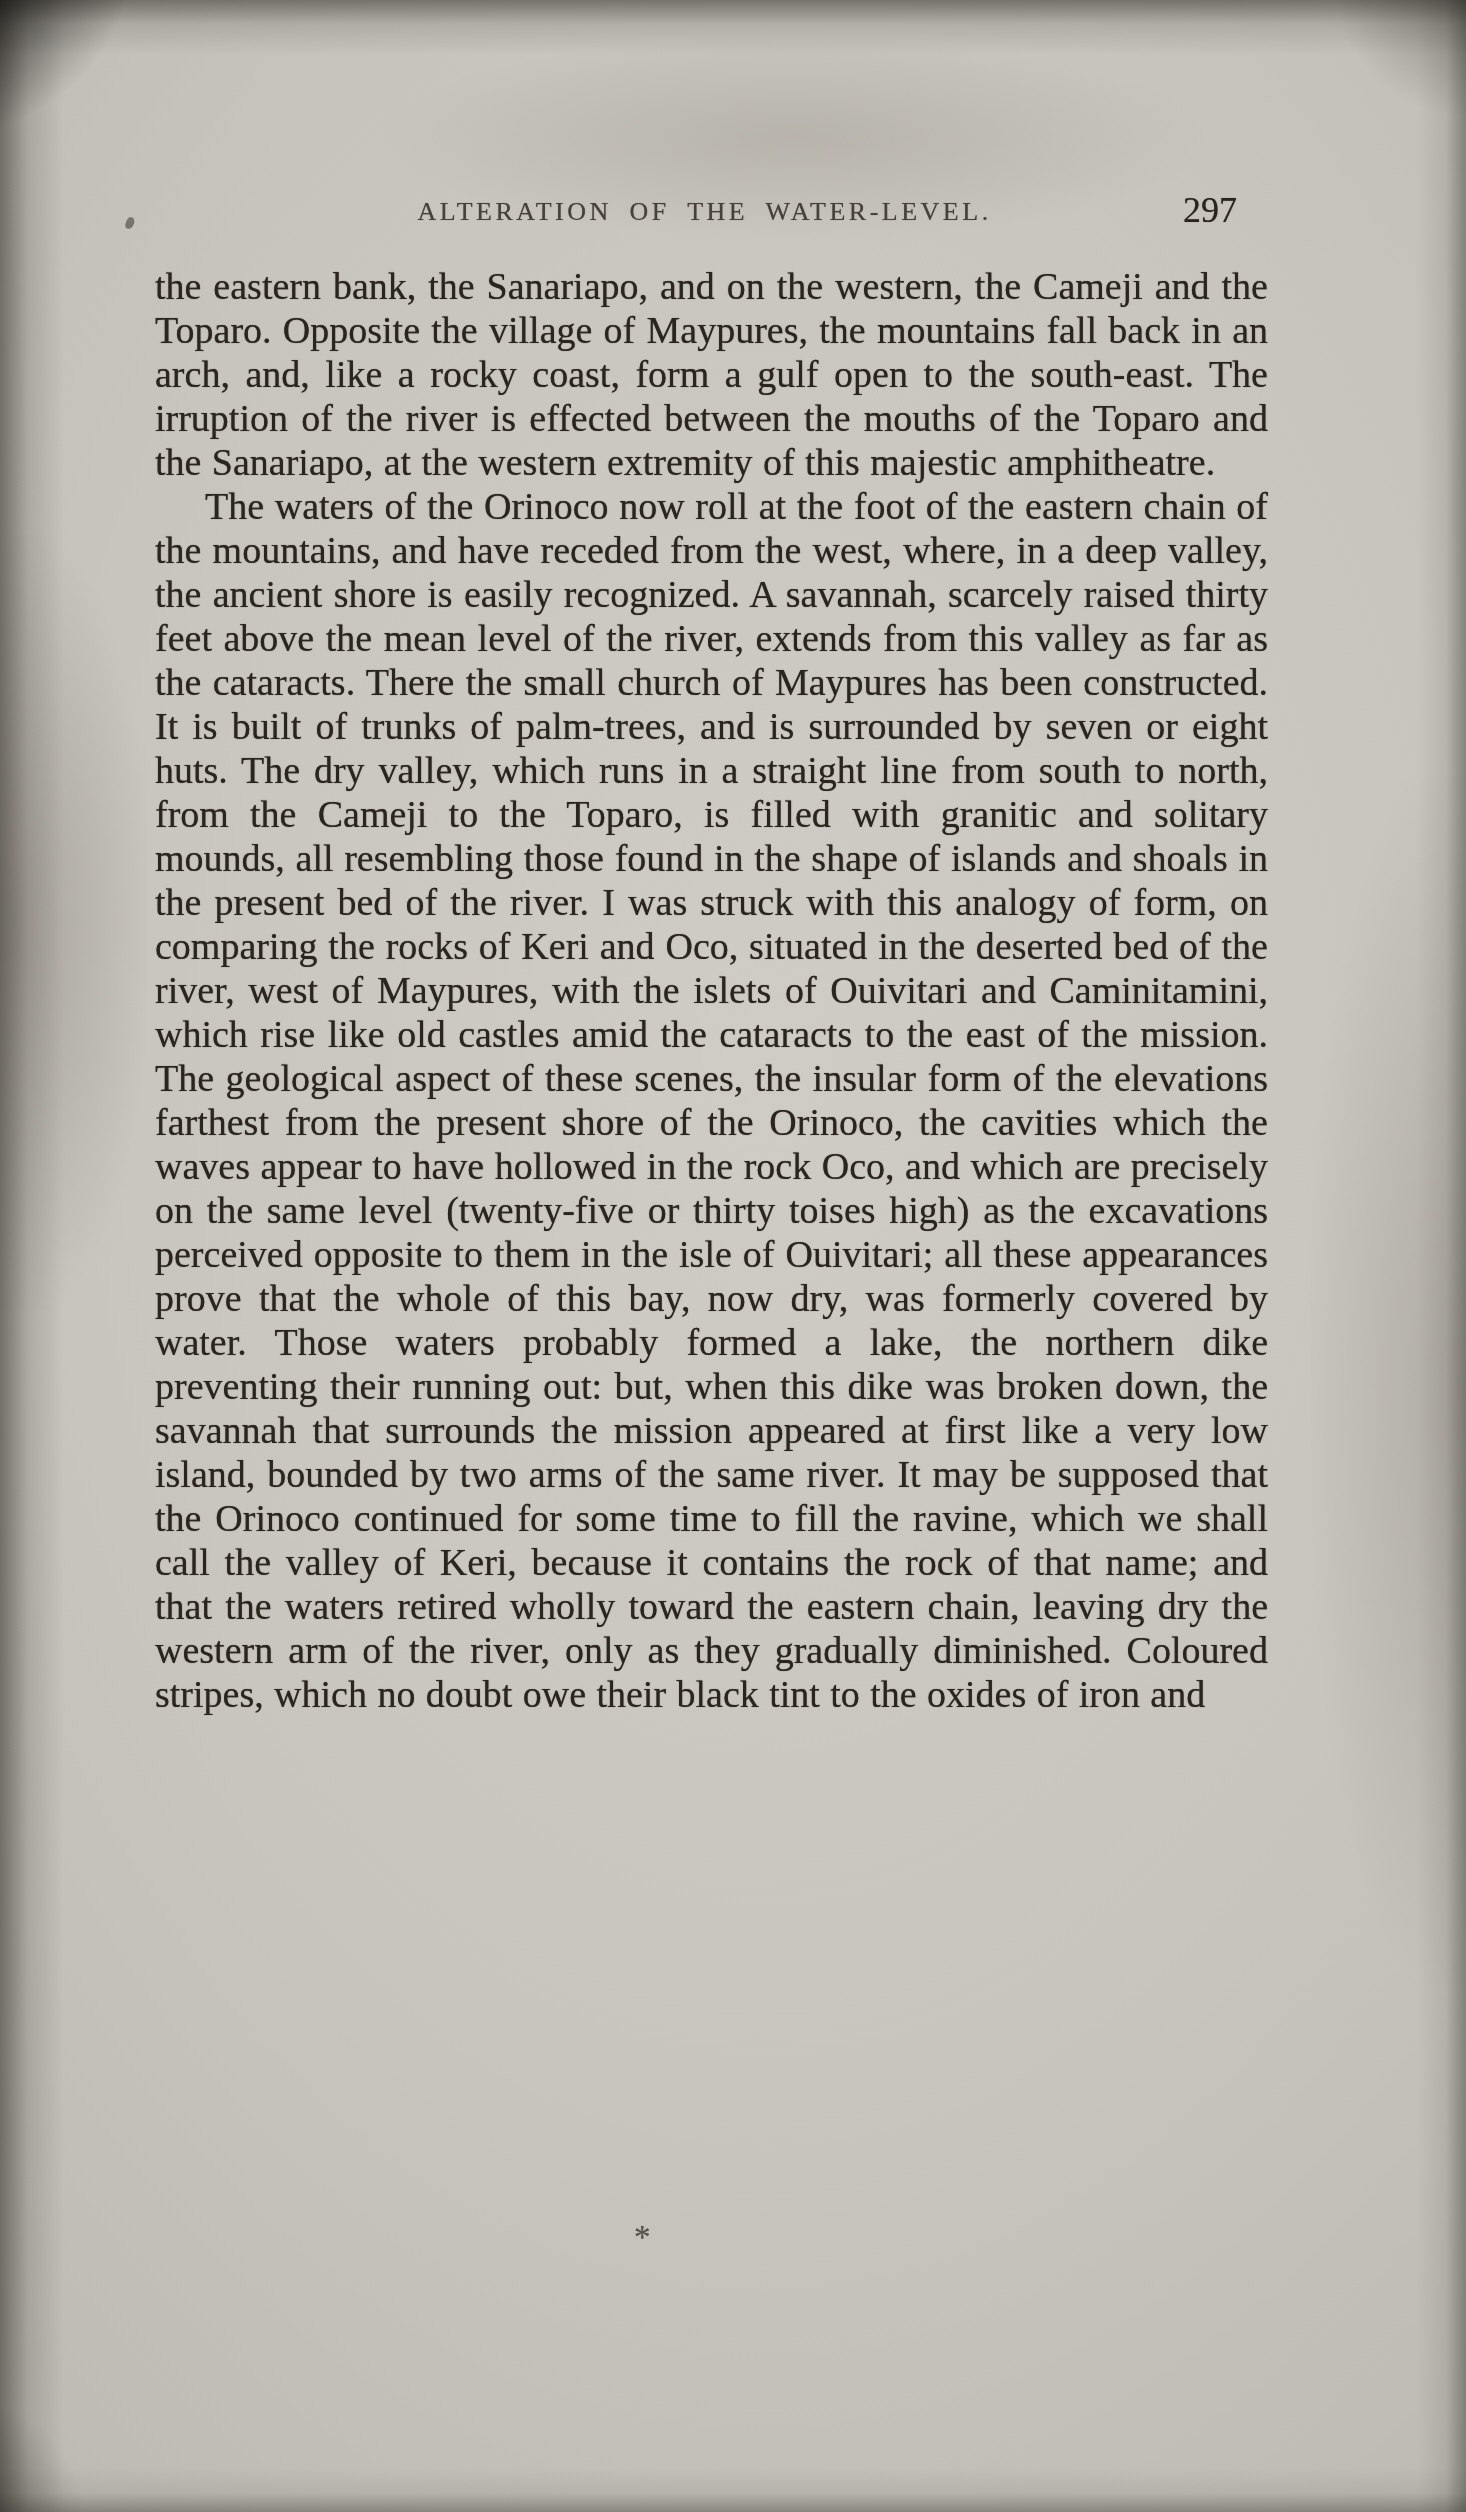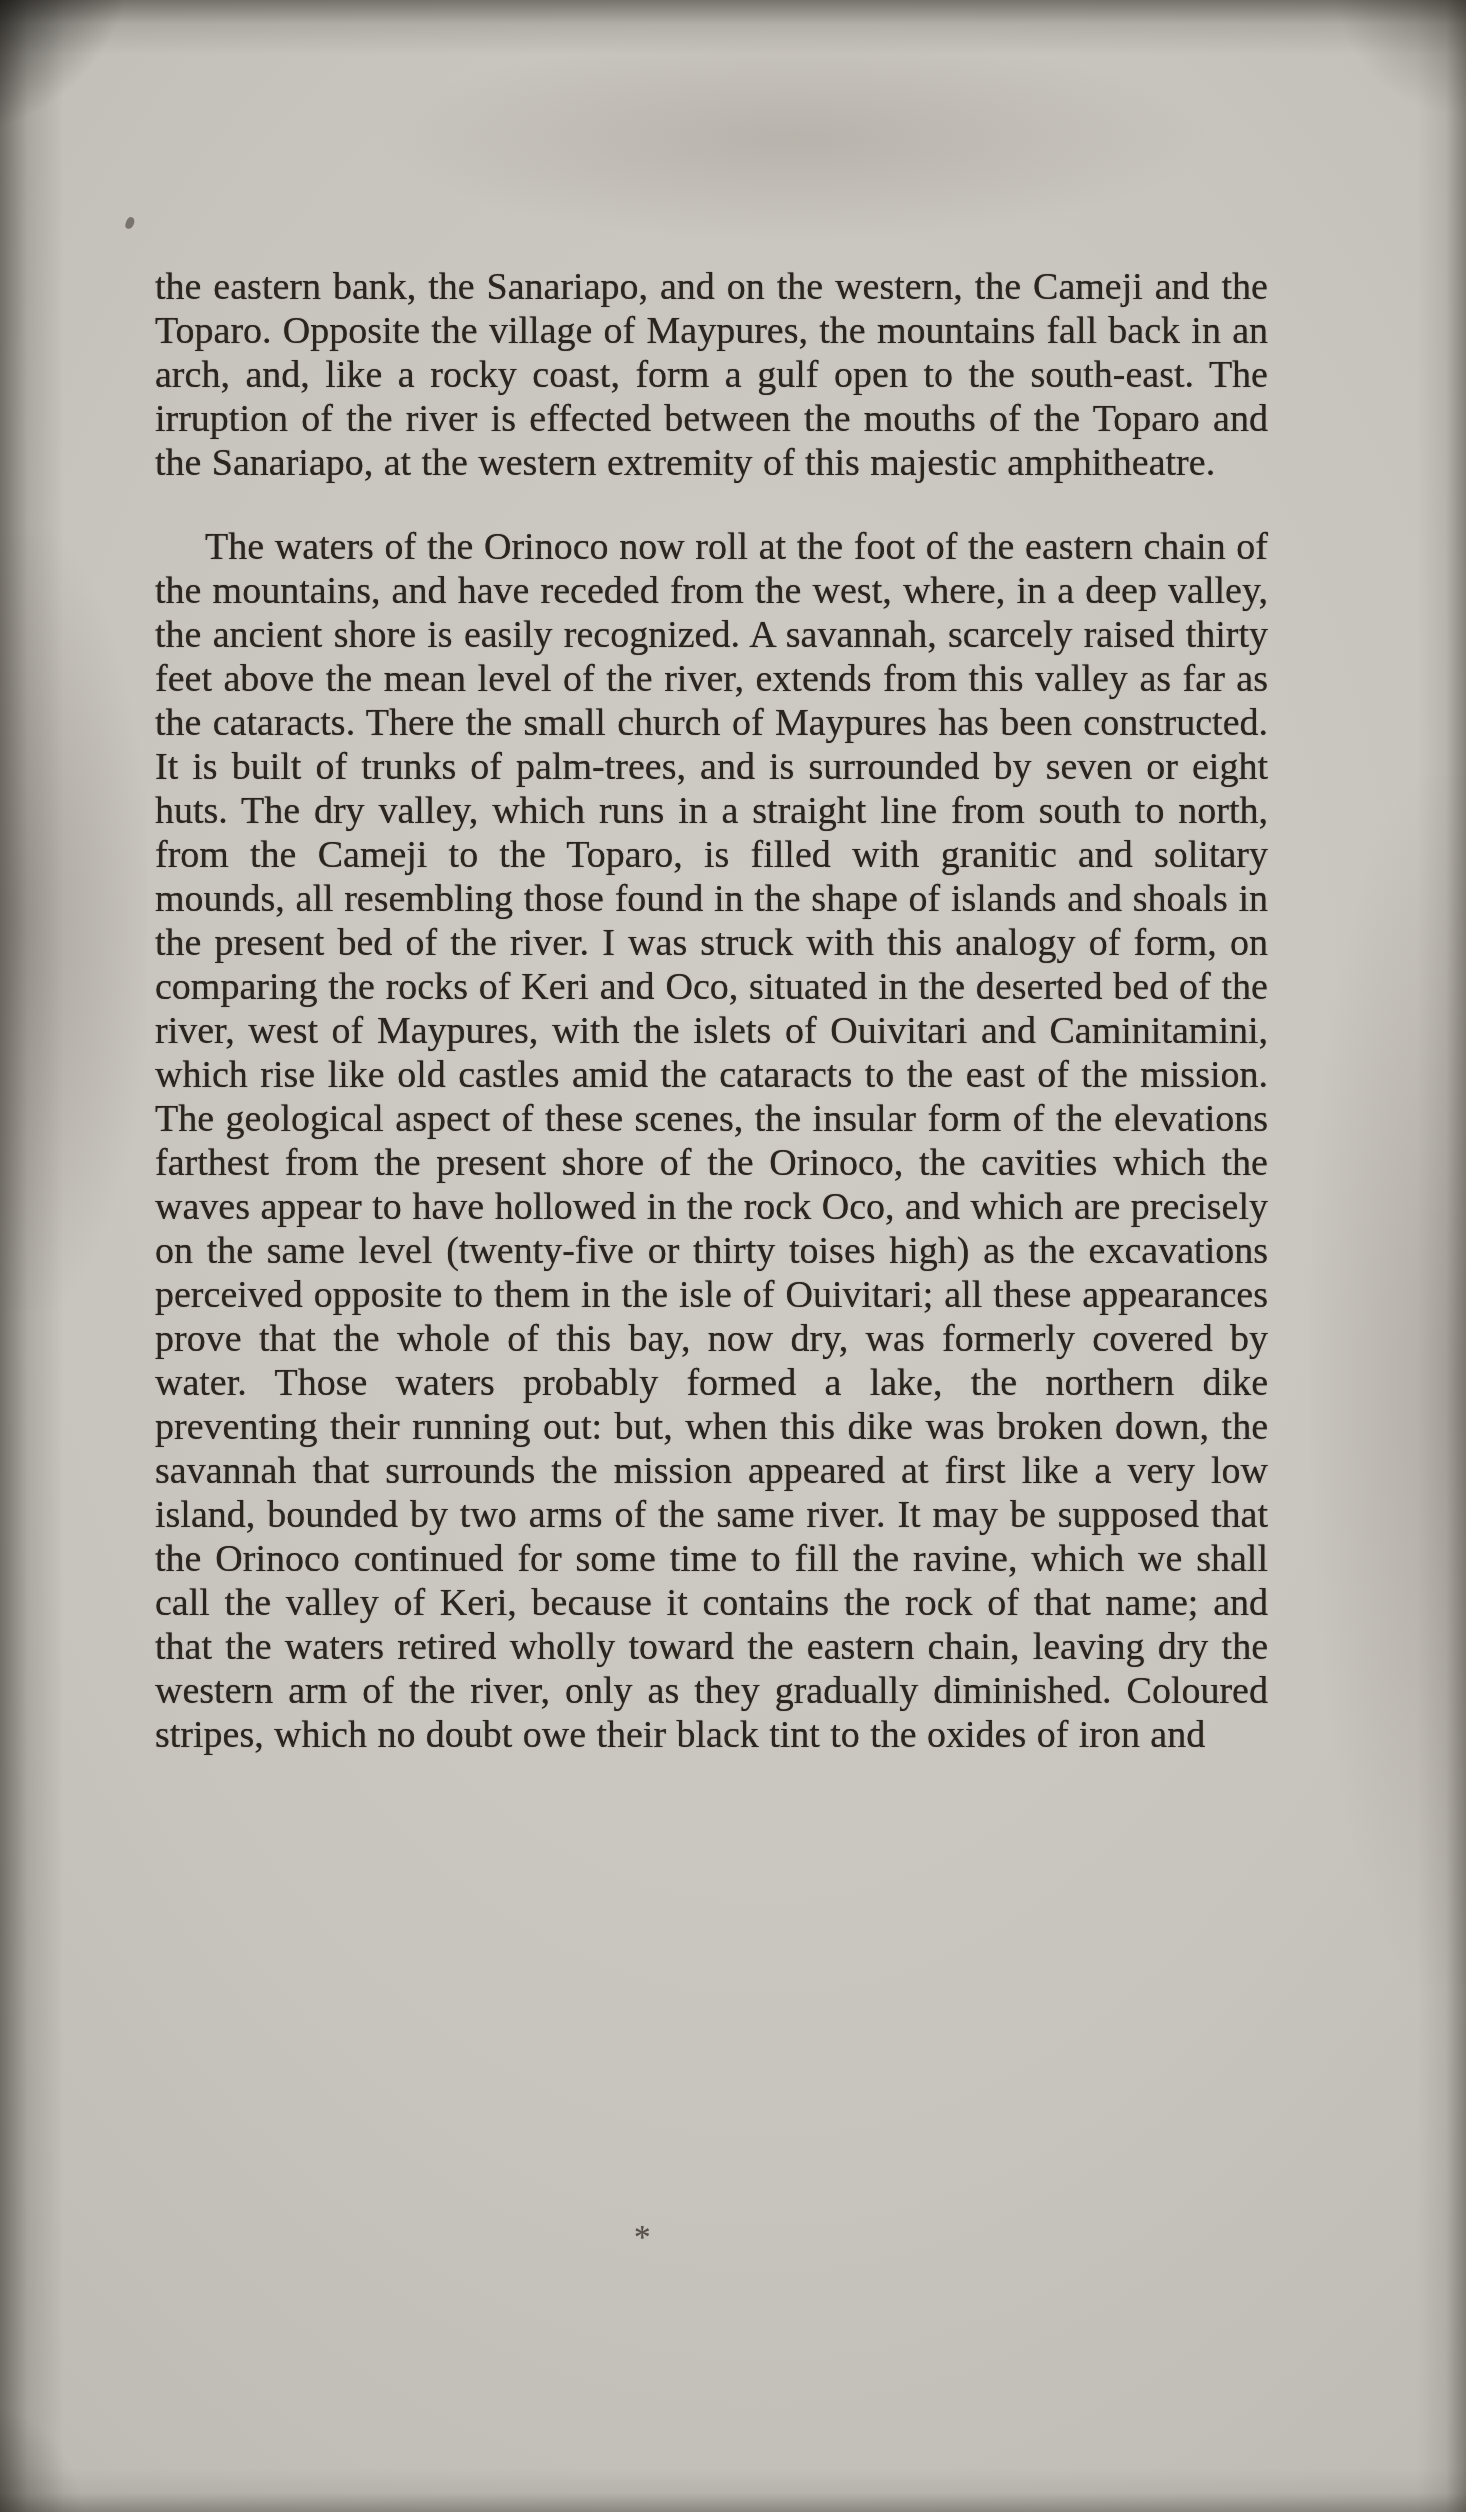--- a/index.html
+++ b/index.html
@@ -93,6 +93,10 @@
   <div class="stain stain-3"></div>
   <div class="speck"></div>
 
+  <div class="running-header">
+    <div class="running-title">ALTERATION OF THE WATER-LEVEL.</div>
+    <div class="page-number">297</div>
+  </div>
 
   <div class="page-body">
     <p class="no-indent">the eastern bank, the Sanariapo, and on the western, the Cameji and the Toparo. Opposite the village of Maypures, the mountains fall back in an arch, and, like a rocky coast, form a gulf open to the south-east. The irruption of the river is effected between the mouths of the Toparo and the Sanariapo, at the western extremity of this majestic amphitheatre.</p>

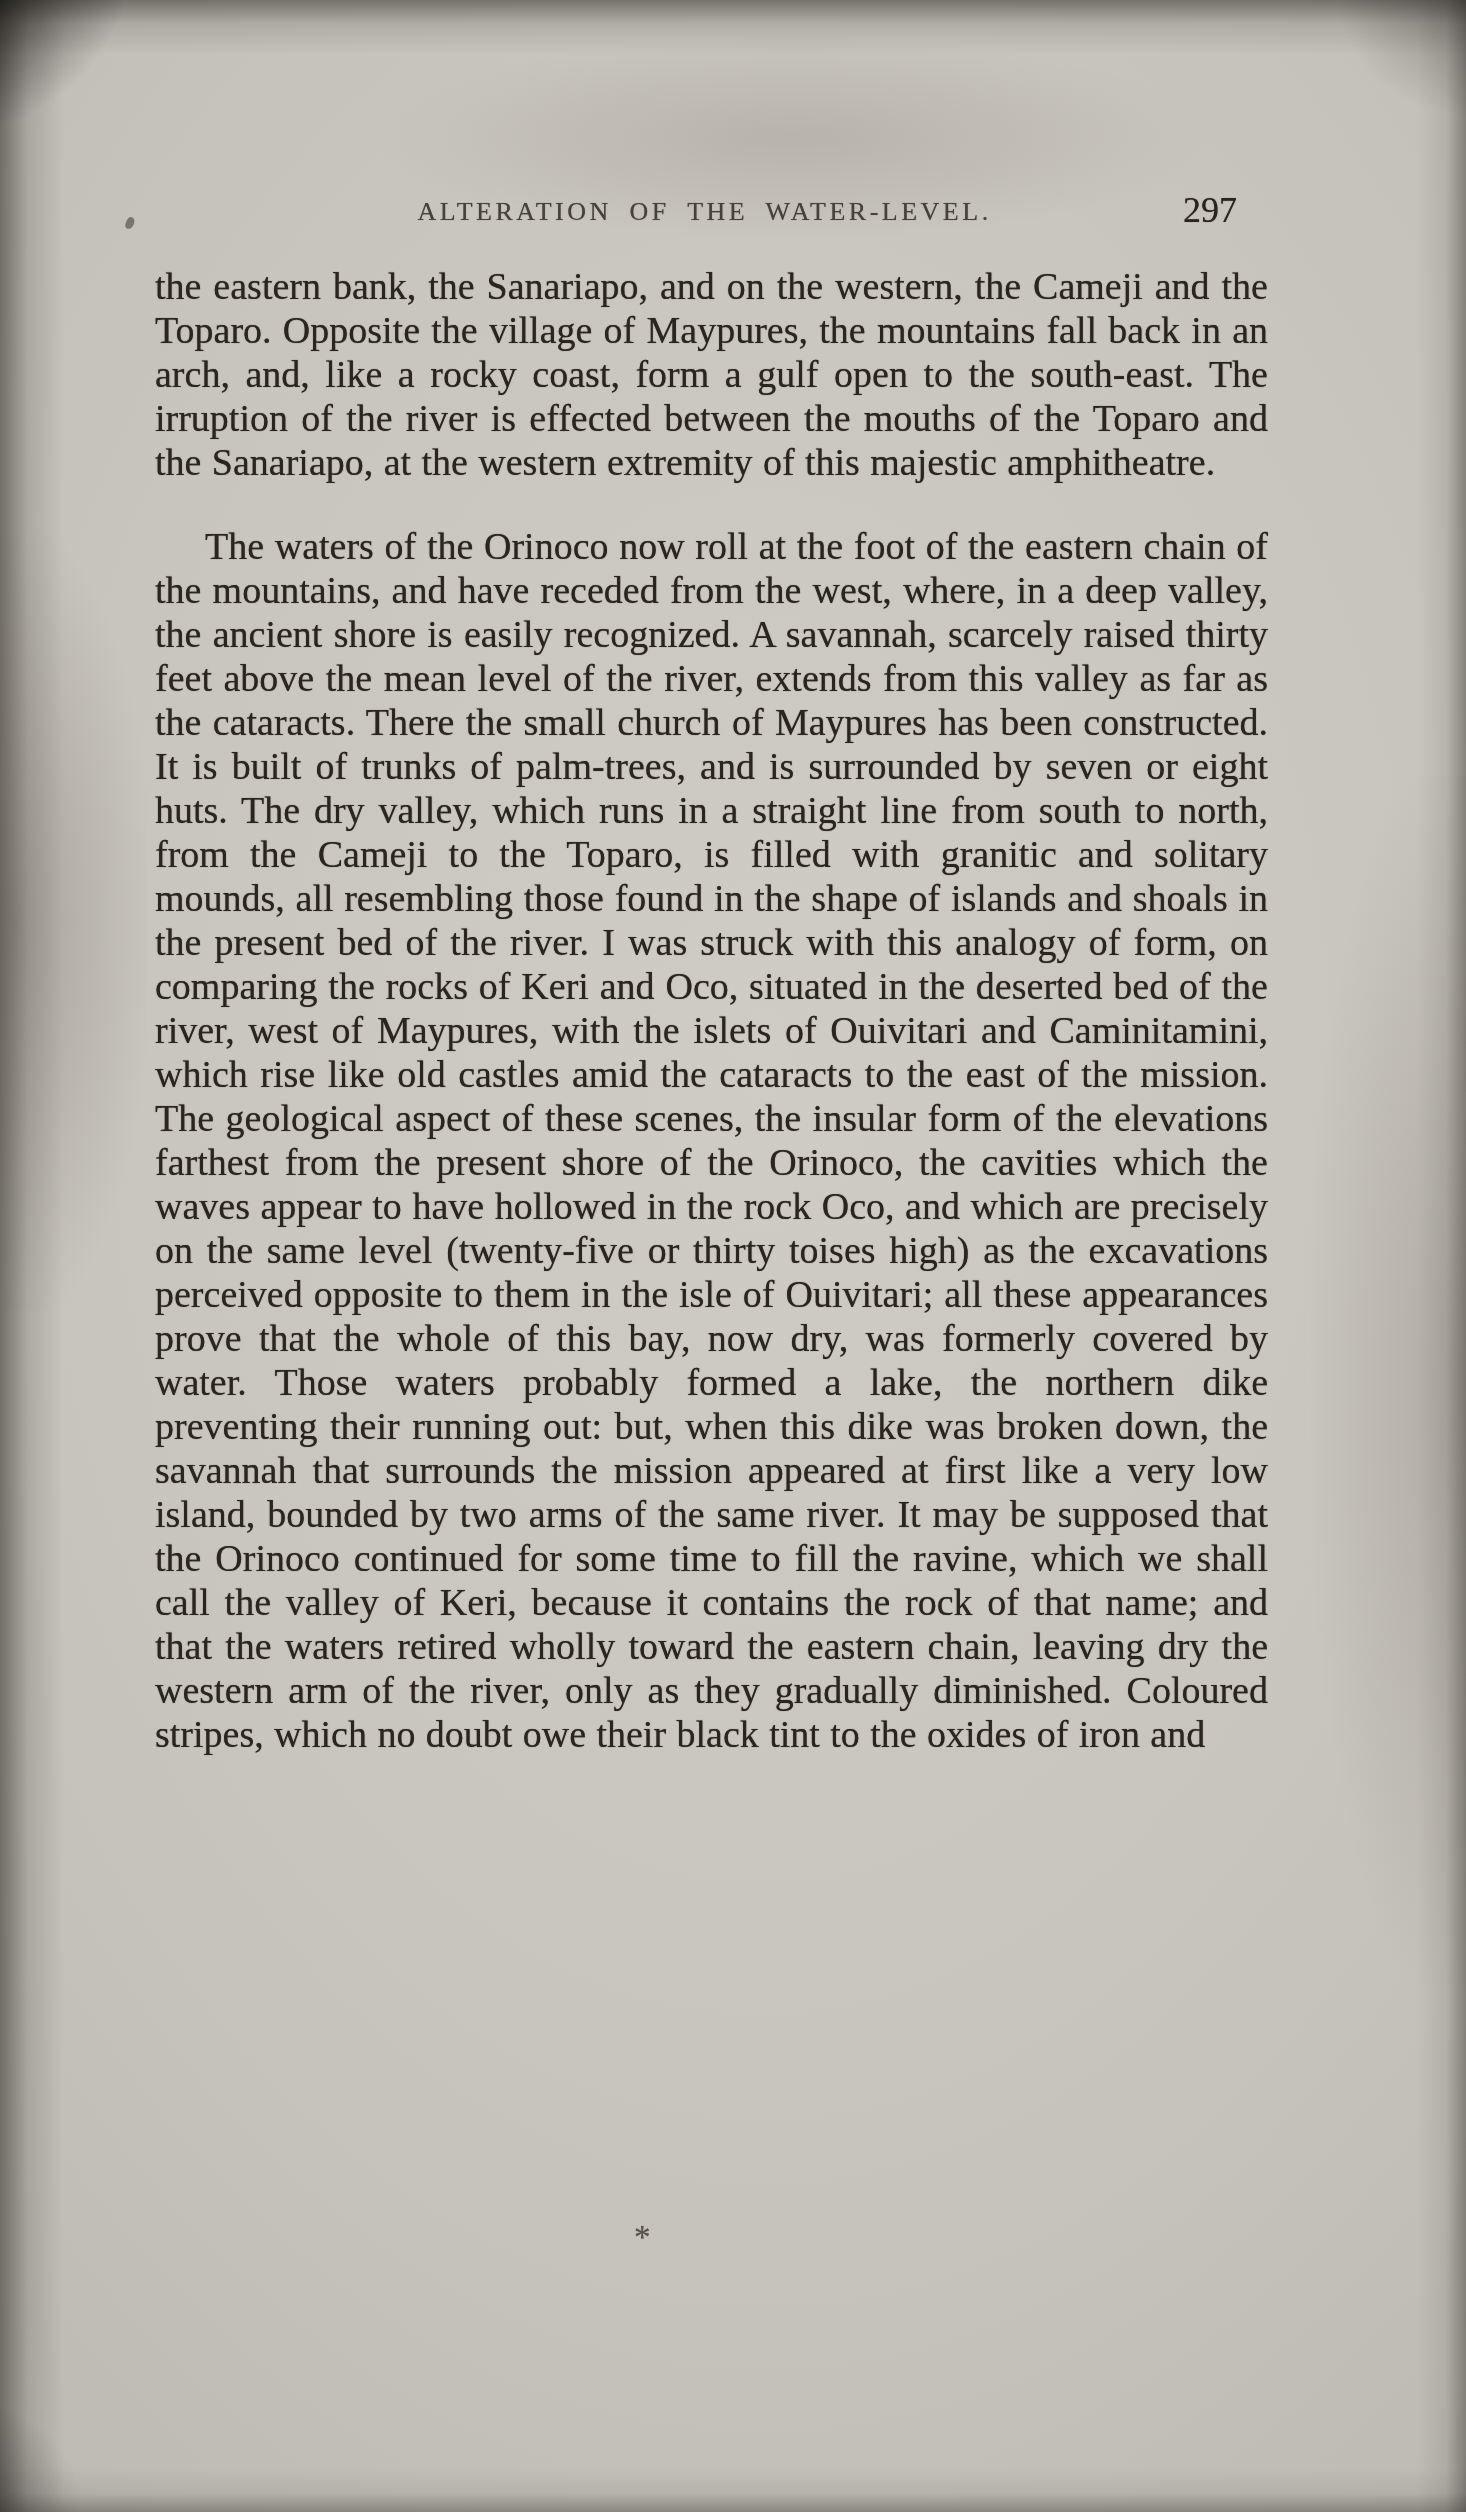--- a/index.html
+++ b/index.html
@@ -74,7 +74,7 @@
     word-spacing: 0.9px;
   }
   .page-body p { margin: 0; }
-  .page-body p.indent { text-indent: 50px; margin-top: 40px; }
+  .page-body p.indent { text-indent: 50px; }
   .printers-mark {
     position: absolute;
     left: 634px; top: 2219px;

